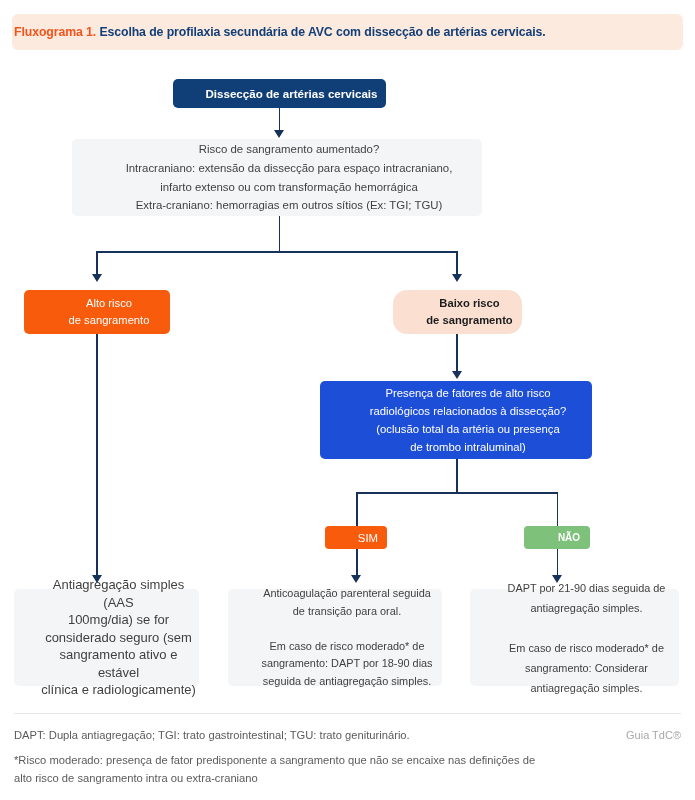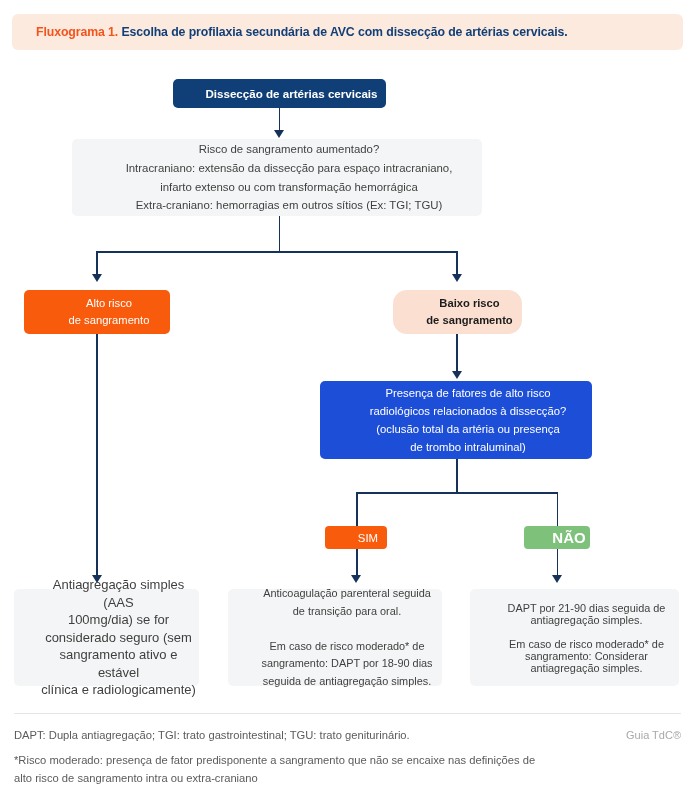--- a/index.html
+++ b/index.html
@@ -28,7 +28,7 @@
     box-sizing: border-box;
     display: flex;
     align-items: center;
-    padding-left: 24px;
+    padding-left: 2px;
   }
   #title-banner .t {
     font-size: 12.3px;

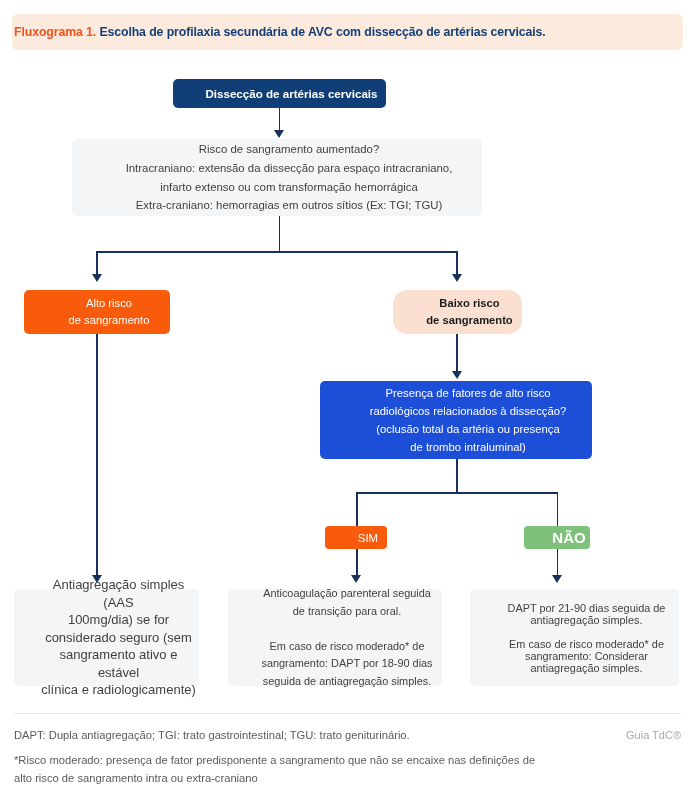--- a/index.html
+++ b/index.html
@@ -89,7 +89,7 @@
   #node-low       { left: 393px; top: 290px; width: 129px; height: 44px;  font-size: 11.2px; line-height: 17px; }
   #node-radio     { left: 320px; top: 381px; width: 272px; height: 78px;  font-size: 11.3px; line-height: 18px; }
   #node-sim       { left: 325px; top: 526px; width: 62px;  height: 23px;  font-size: 11.4px; border-radius: 4px; }
-  #node-nao       { left: 524px; top: 526px; width: 66px;  height: 23px;  font-size: 15px; border-radius: 4px; }
+  #node-nao       { left: 524px; top: 526px; width: 66px;  height: 23px;  font-size: 10px; border-radius: 4px; }
   #node-out-1     { left: 14px;  top: 589px; width: 185px; height: 97px;  font-size: 13px; line-height: 17.5px; }
   #node-out-2     { left: 228px; top: 589px; width: 214px; height: 97px;  font-size: 10.9px; line-height: 17.5px; }
   #node-out-3     { left: 470px; top: 589px; width: 209px; height: 97px;  font-size: 10.9px; line-height: 12px; }

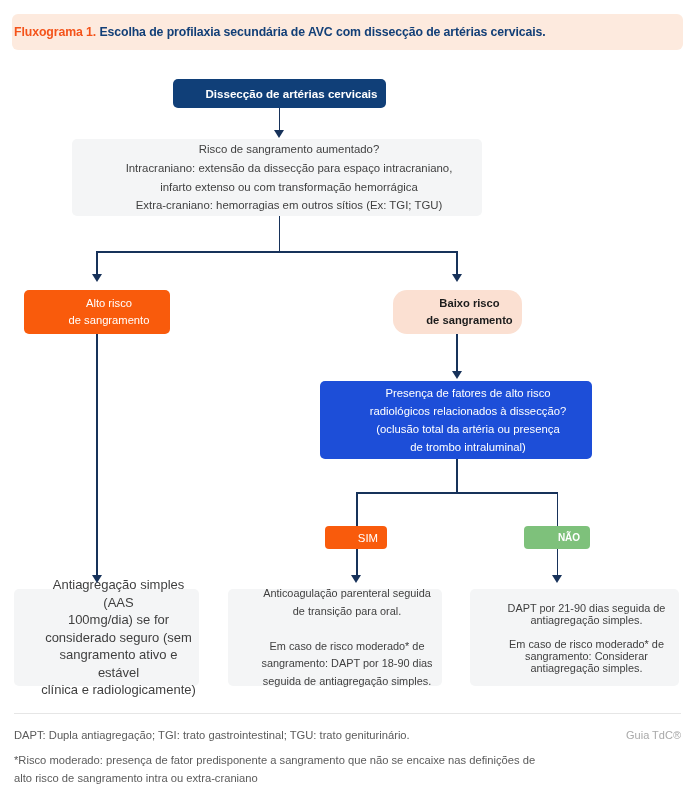--- a/index.html
+++ b/index.html
@@ -92,7 +92,7 @@
   #node-nao       { left: 524px; top: 526px; width: 66px;  height: 23px;  font-size: 10px; border-radius: 4px; }
   #node-out-1     { left: 14px;  top: 589px; width: 185px; height: 97px;  font-size: 13px; line-height: 17.5px; }
   #node-out-2     { left: 228px; top: 589px; width: 214px; height: 97px;  font-size: 10.9px; line-height: 17.5px; }
-  #node-out-3     { left: 470px; top: 589px; width: 209px; height: 97px;  font-size: 10.9px; line-height: 12px; }
+  #node-out-3     { left: 470px; top: 589px; width: 209px; height: 97px;  font-size: 10.9px; line-height: 20px; }
 
   
   .edge {

